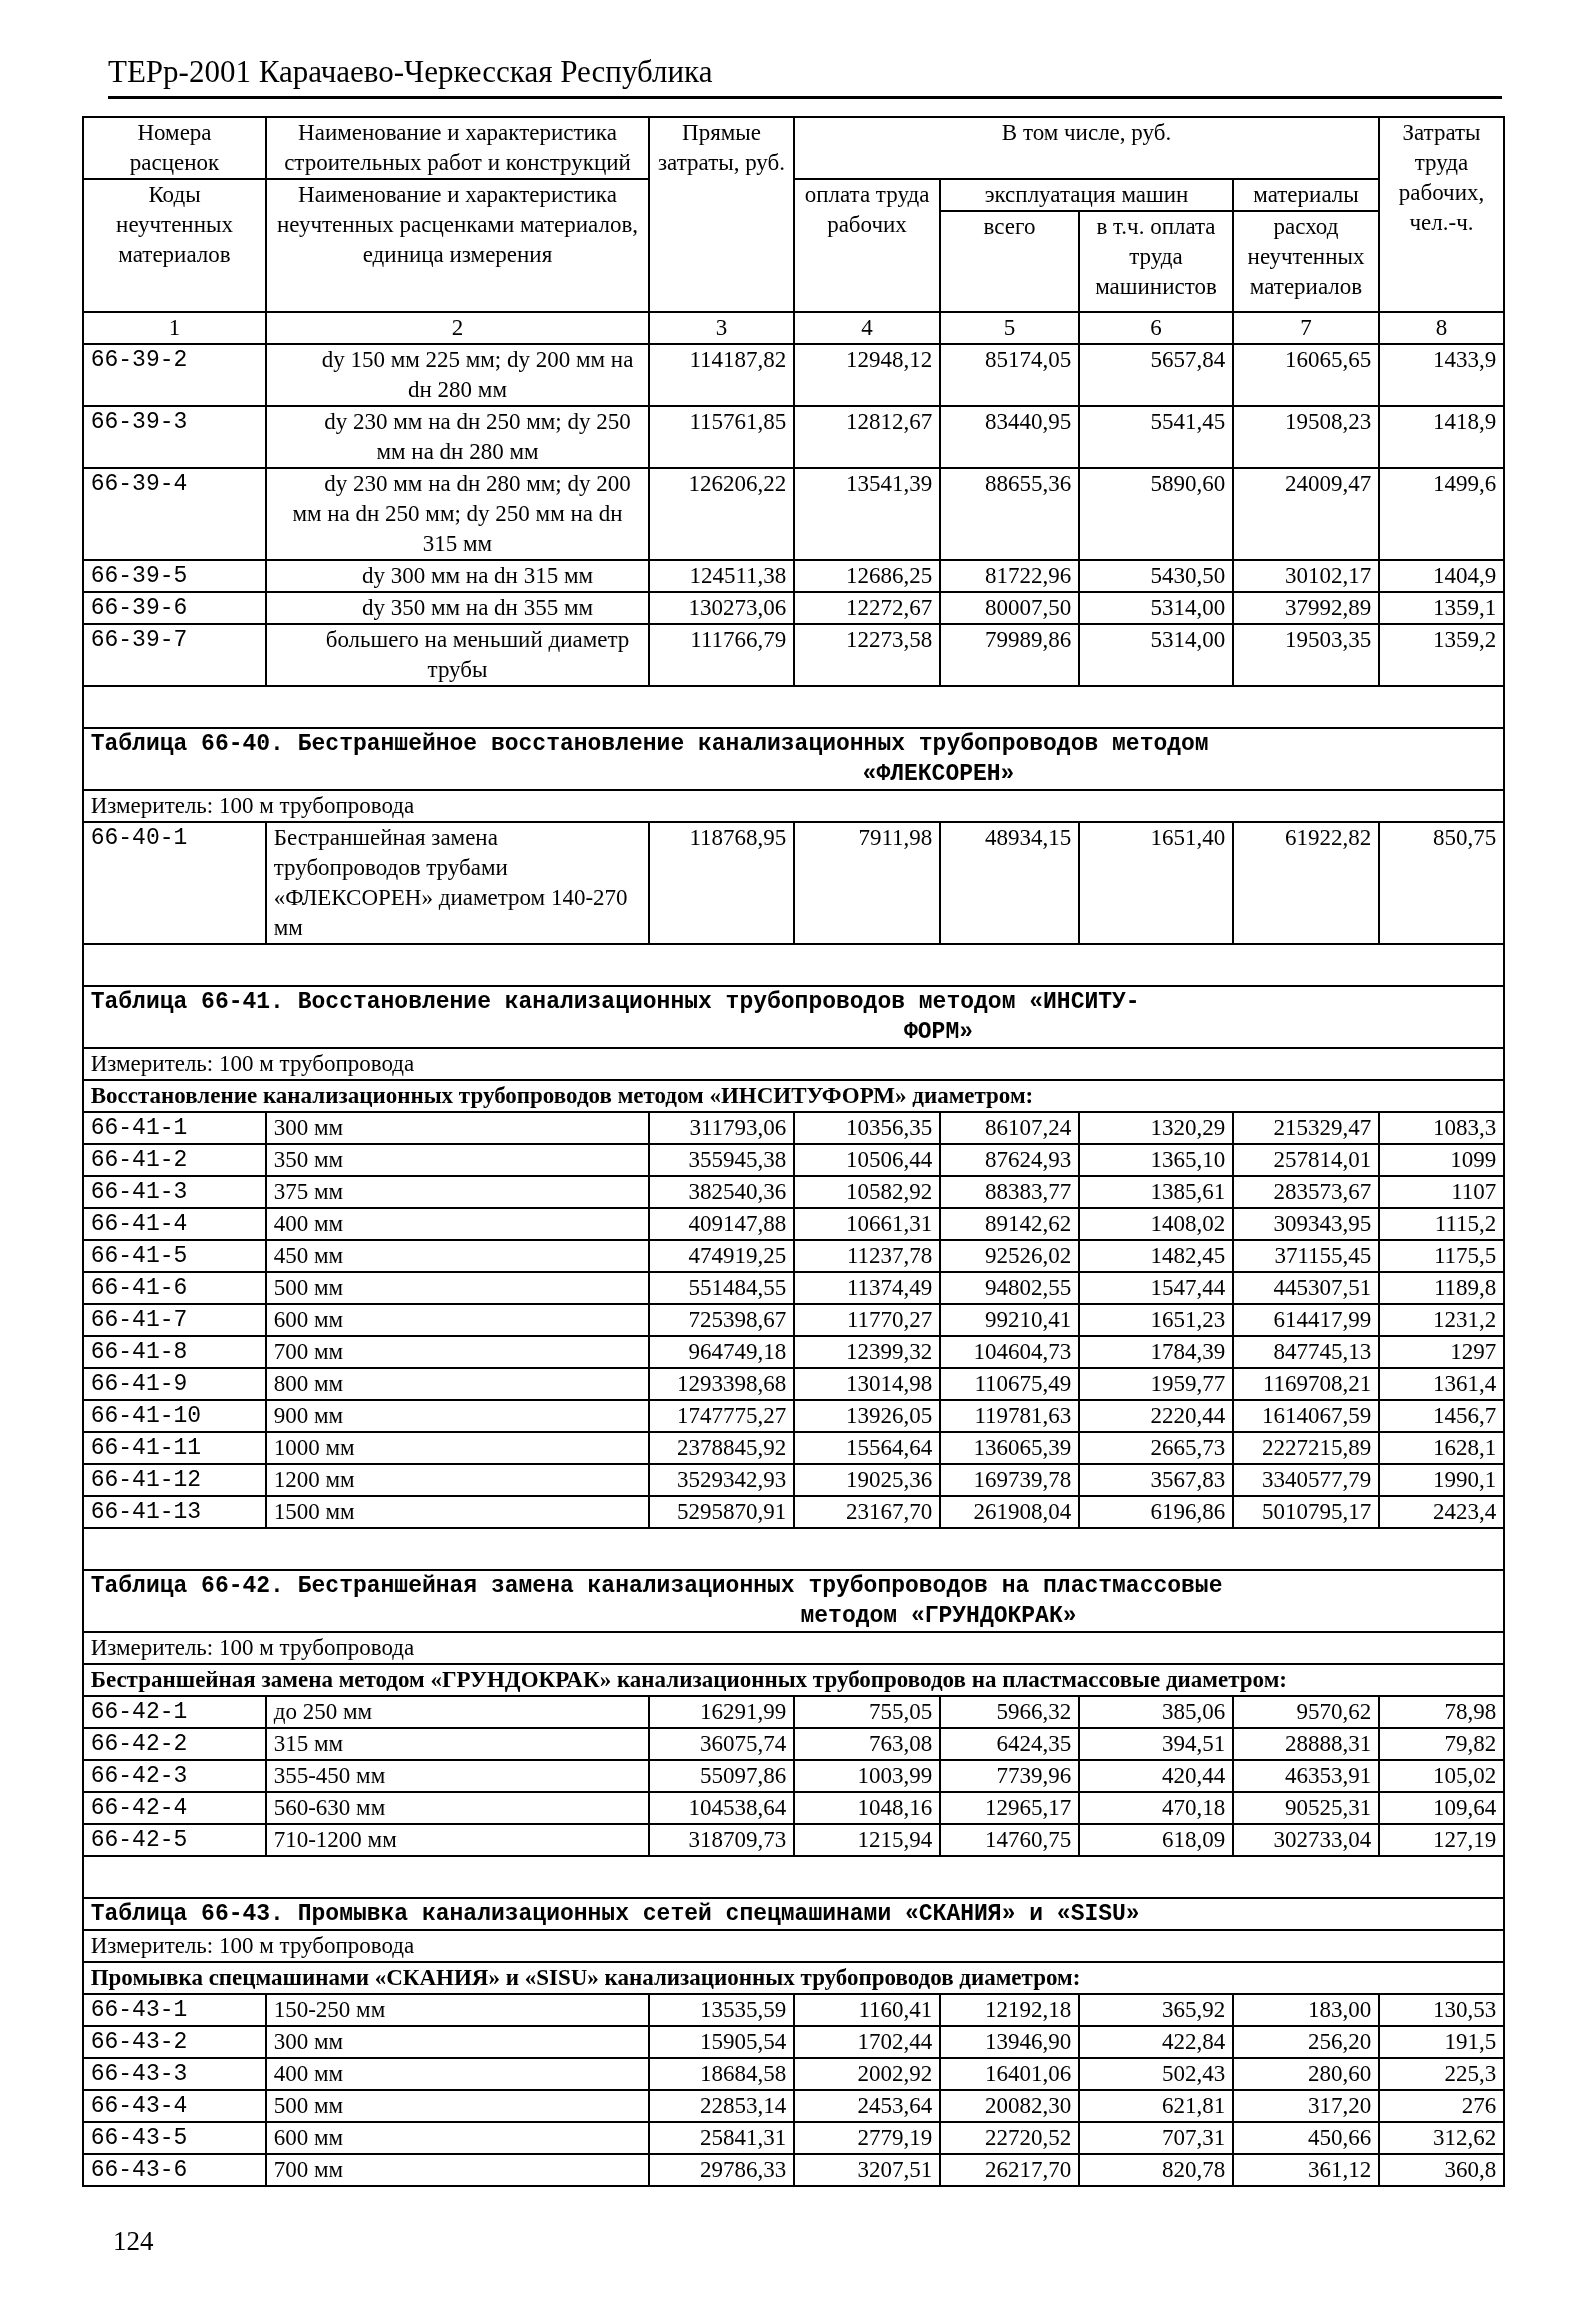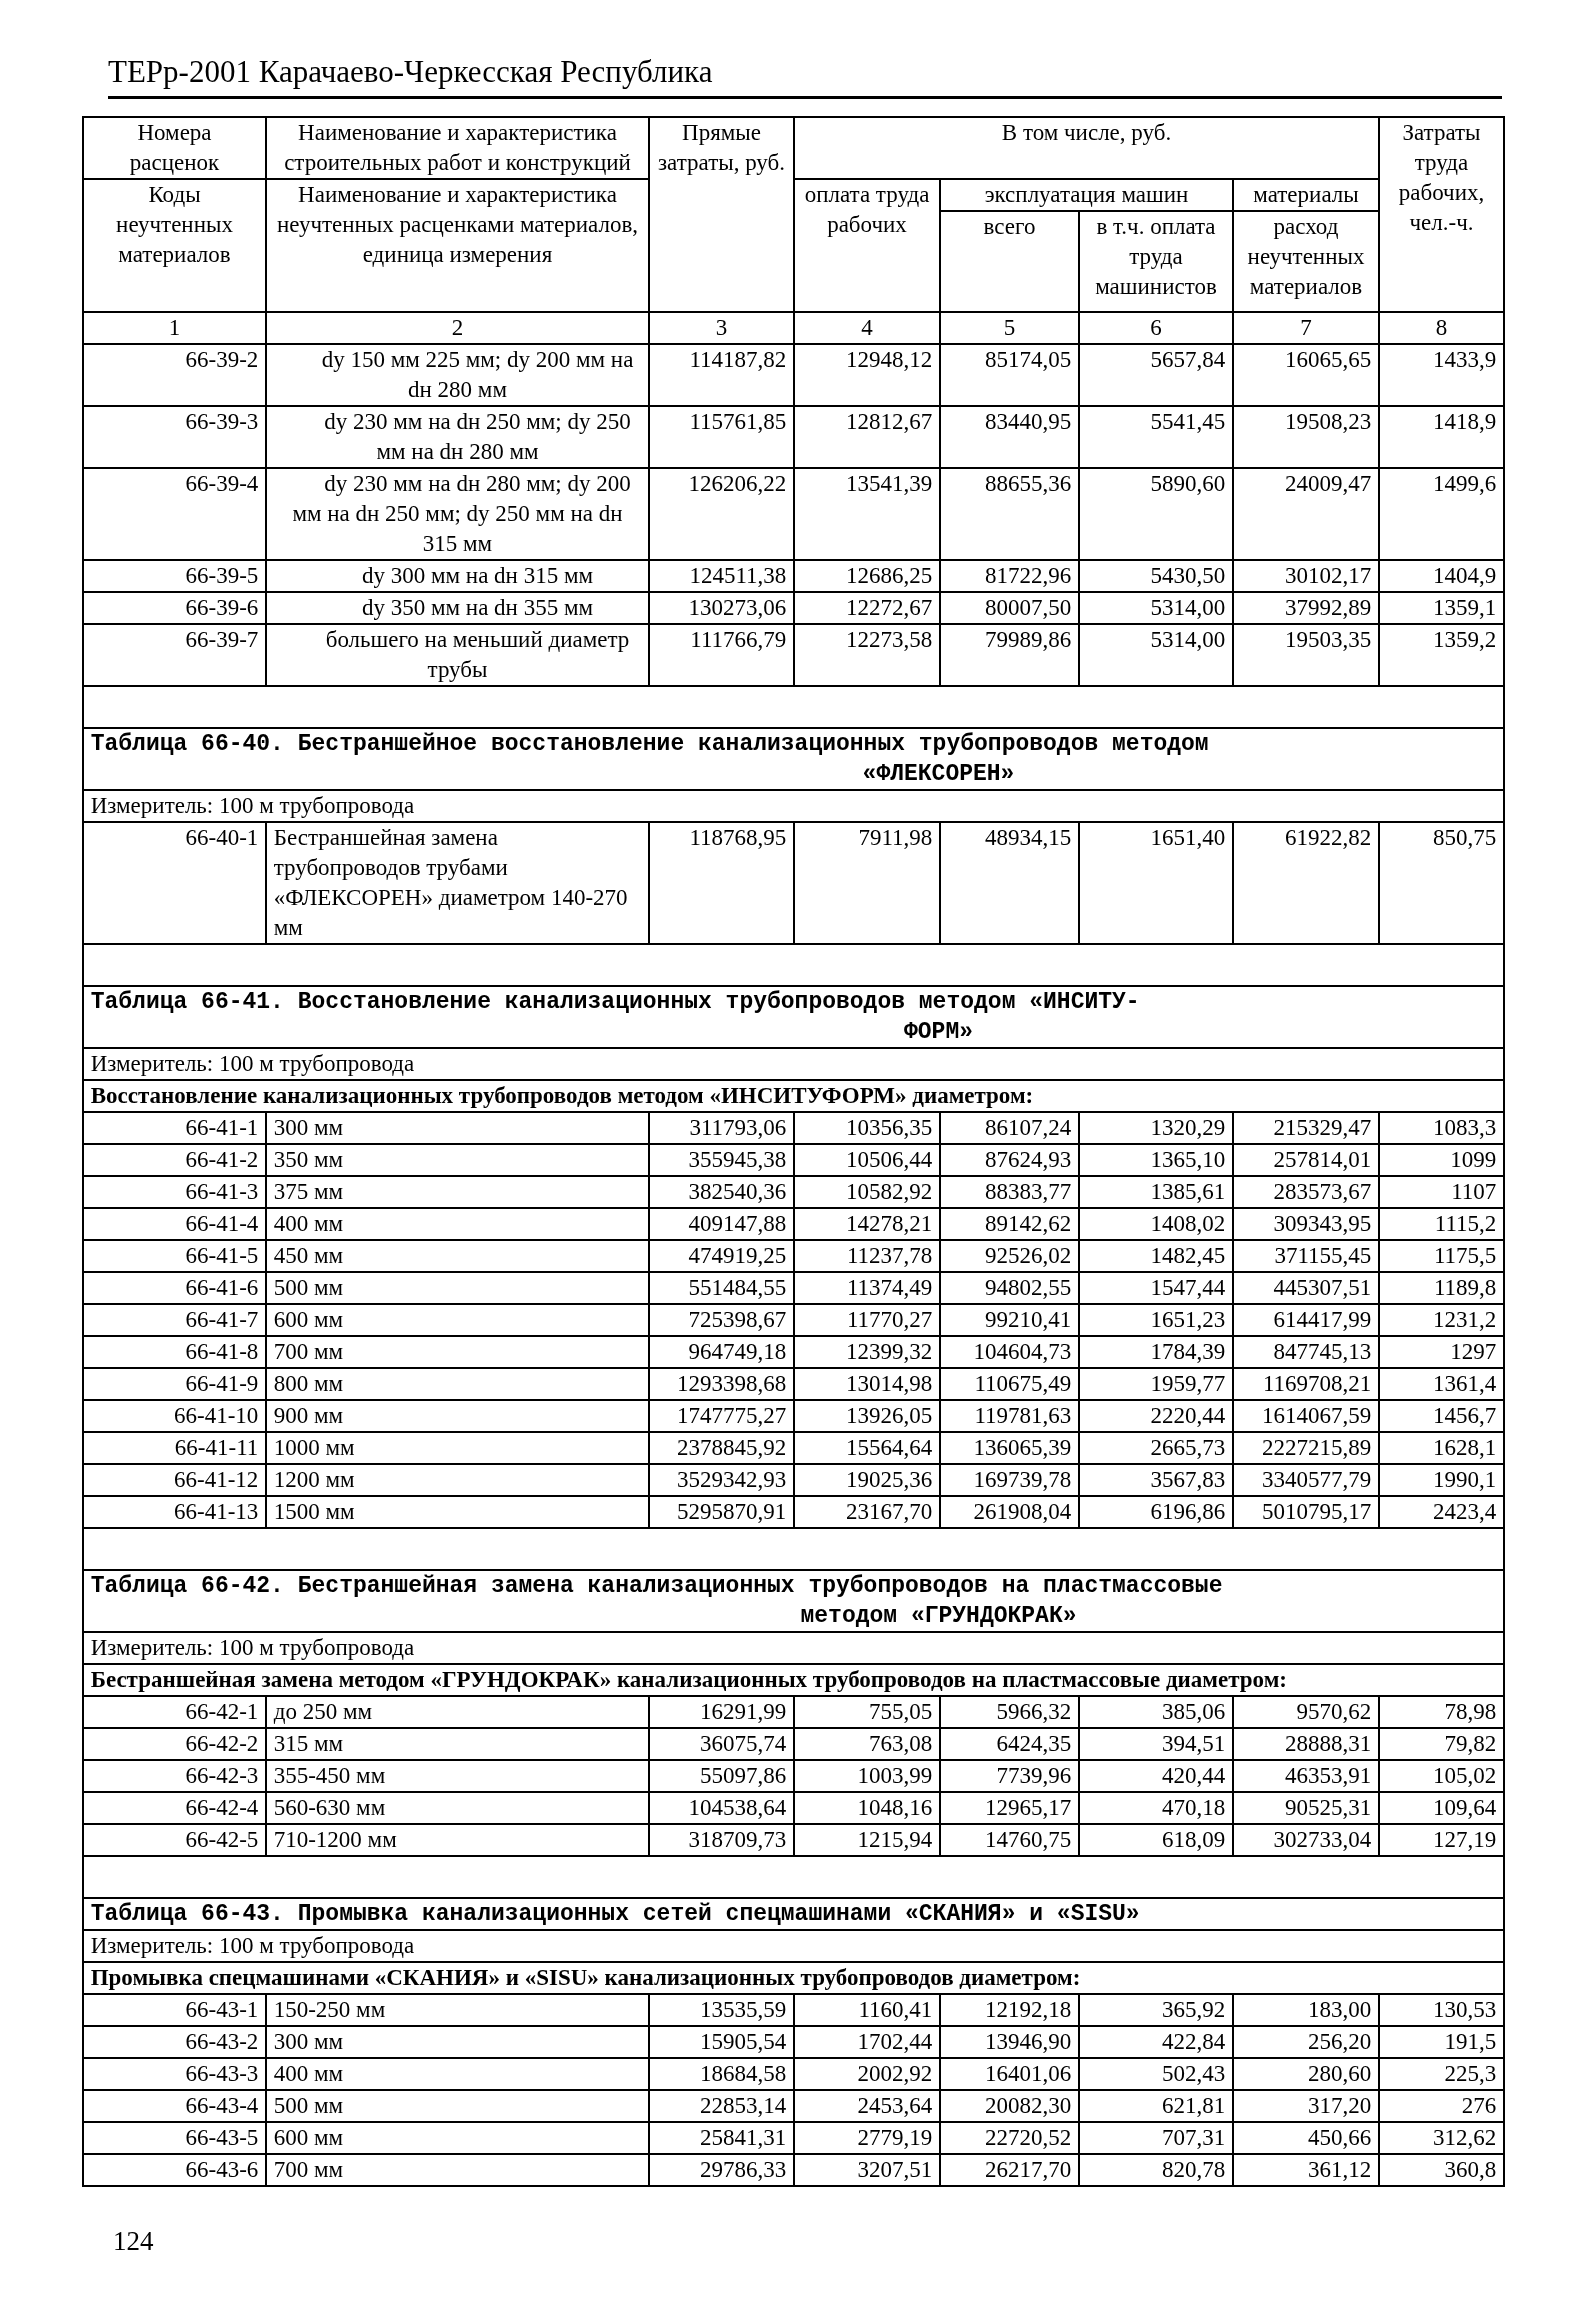--- a/index.html
+++ b/index.html
@@ -15,7 +15,7 @@
 
   .hdr td { font-size:18px; line-height:21.6px; text-align:center; vertical-align:middle; }
   .hdr-num td { font-size:18px; line-height:20px; text-align:center; }
-  td.code { text-align:right; }
+  td.code { text-align:left;font-family:Liberation Mono, monospace; }
   td.name { text-align:left; }
   td.name.indent { text-indent:40px;text-align:center; }
   td.num { text-align:right; }

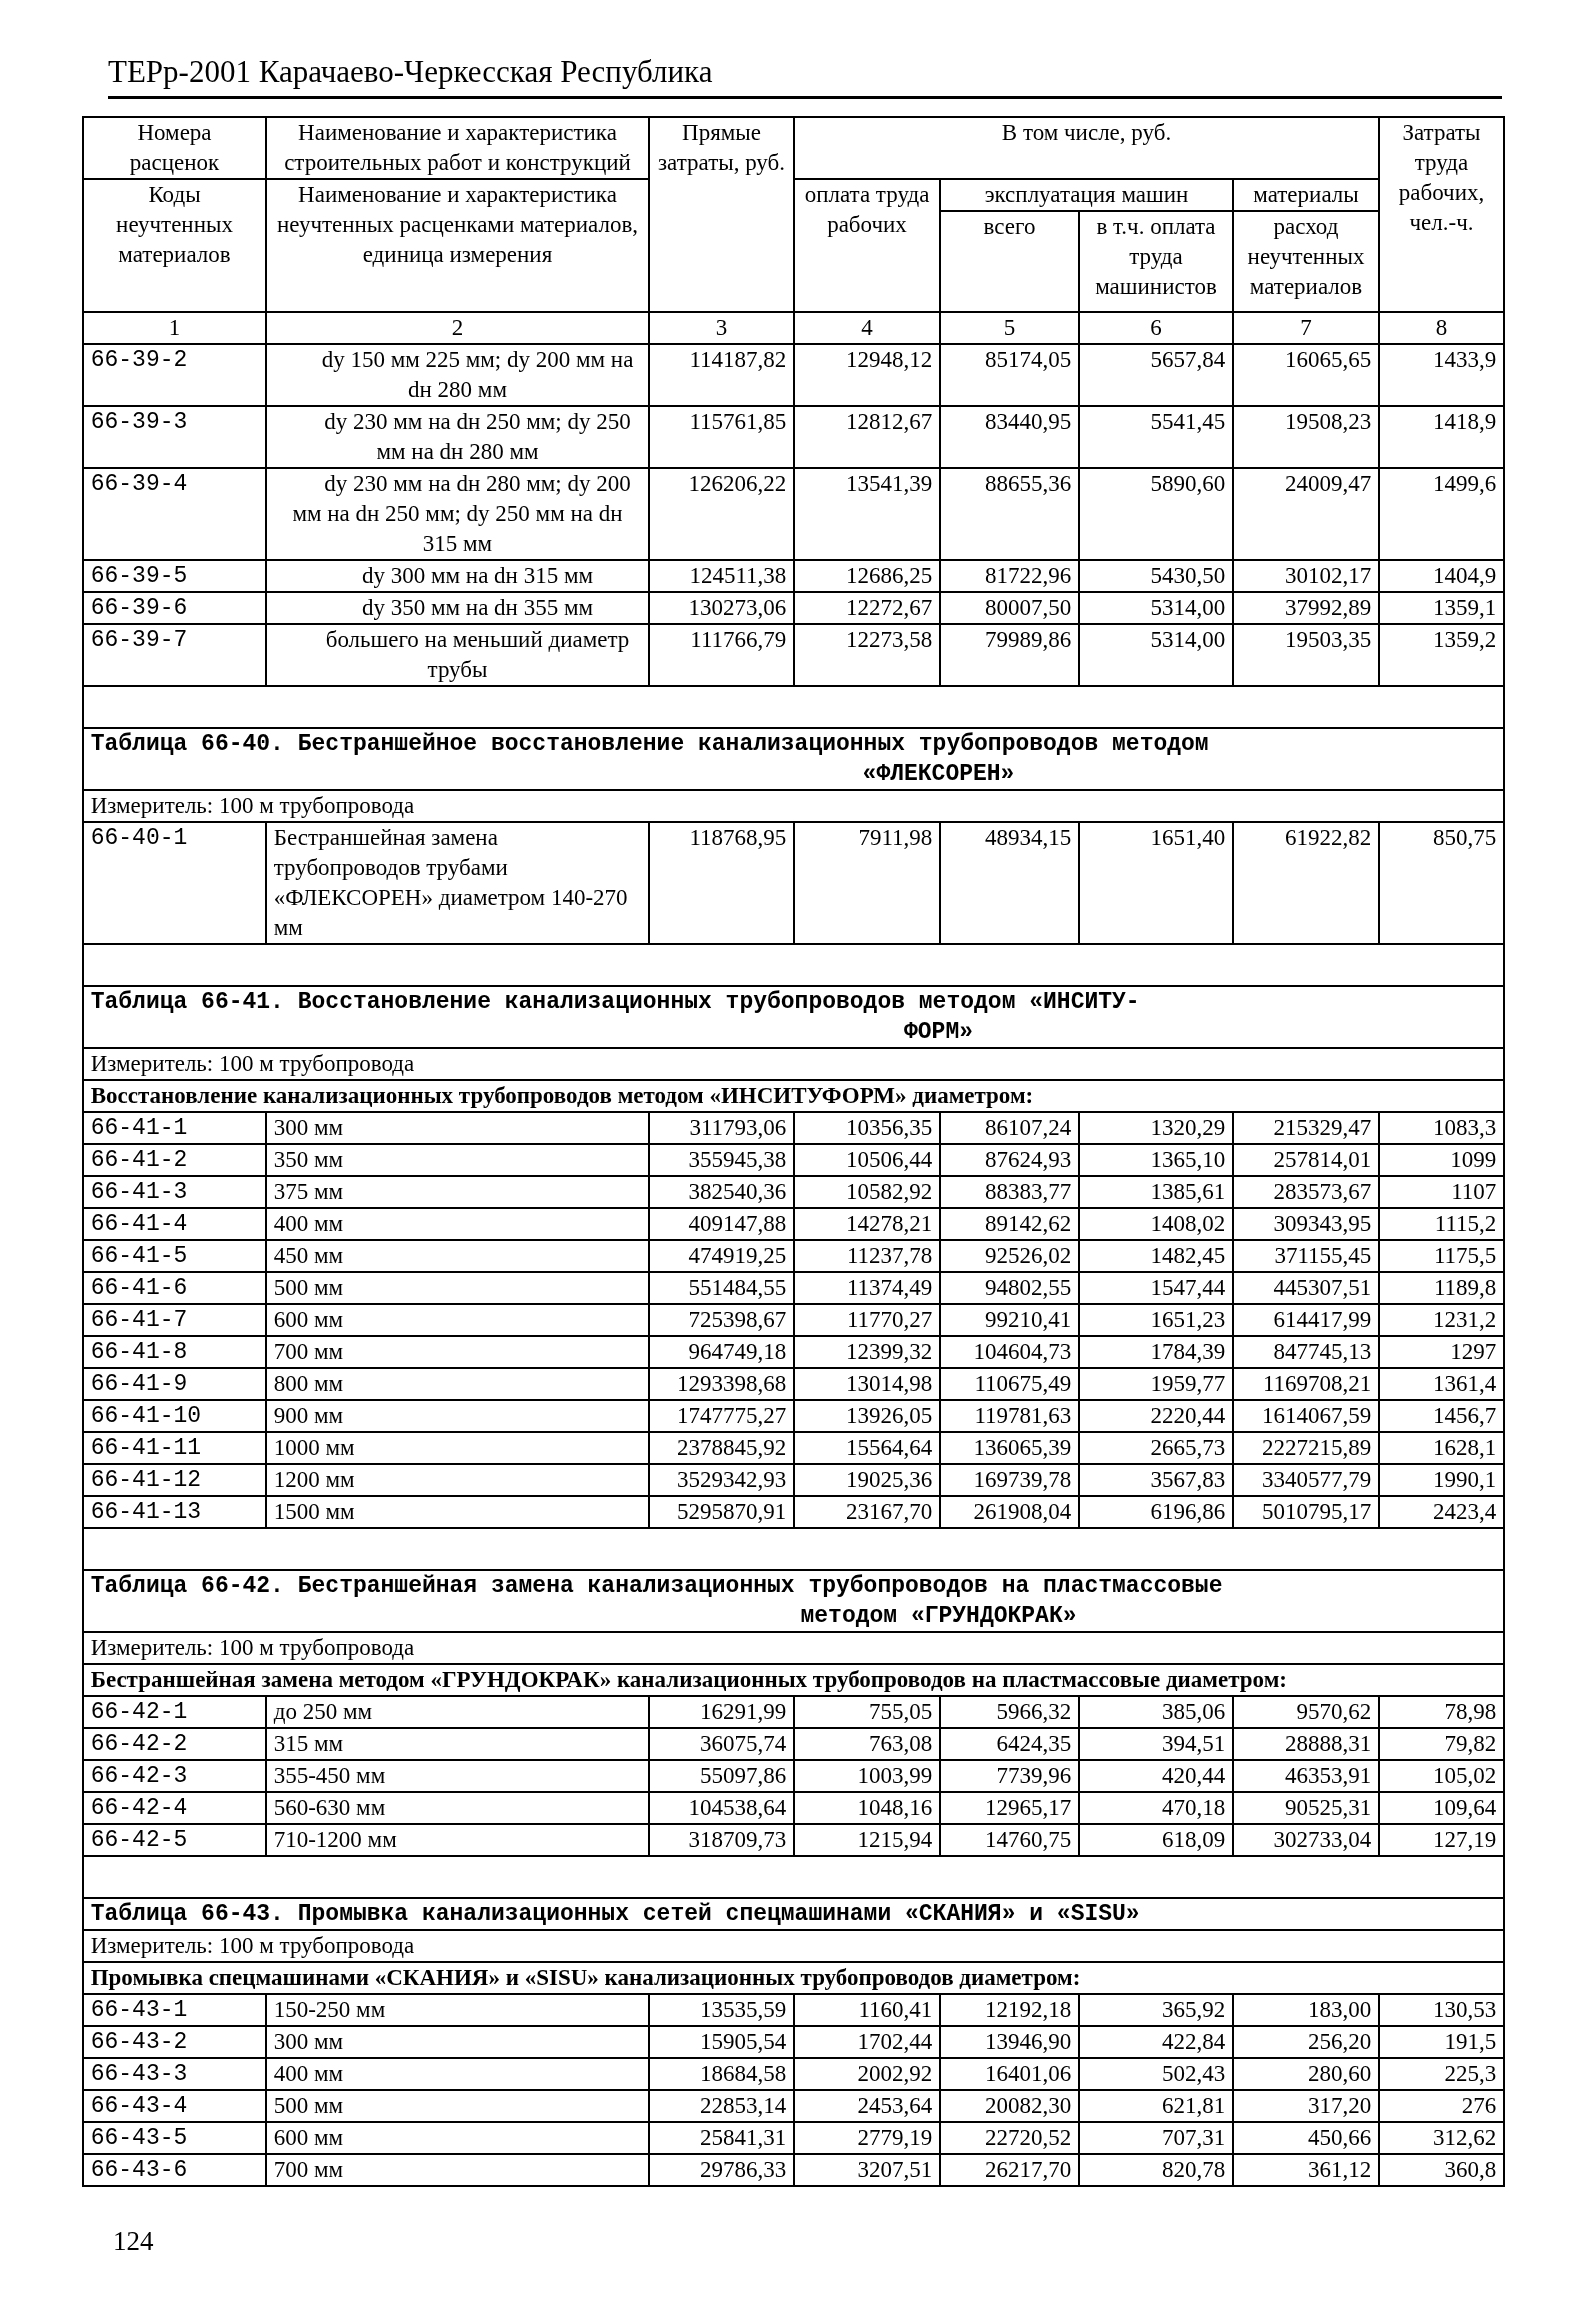--- a/index.html
+++ b/index.html
@@ -215,7 +215,7 @@
         <td class="code">66-41-4</td>
         <td class="name name">400 мм</td>
         <td class="num">409147,88</td>
-        <td class="num">14278,21</td>
+        <td class="num">10661,31</td>
         <td class="num">89142,62</td>
         <td class="num">1408,02</td>
         <td class="num">309343,95</td>

